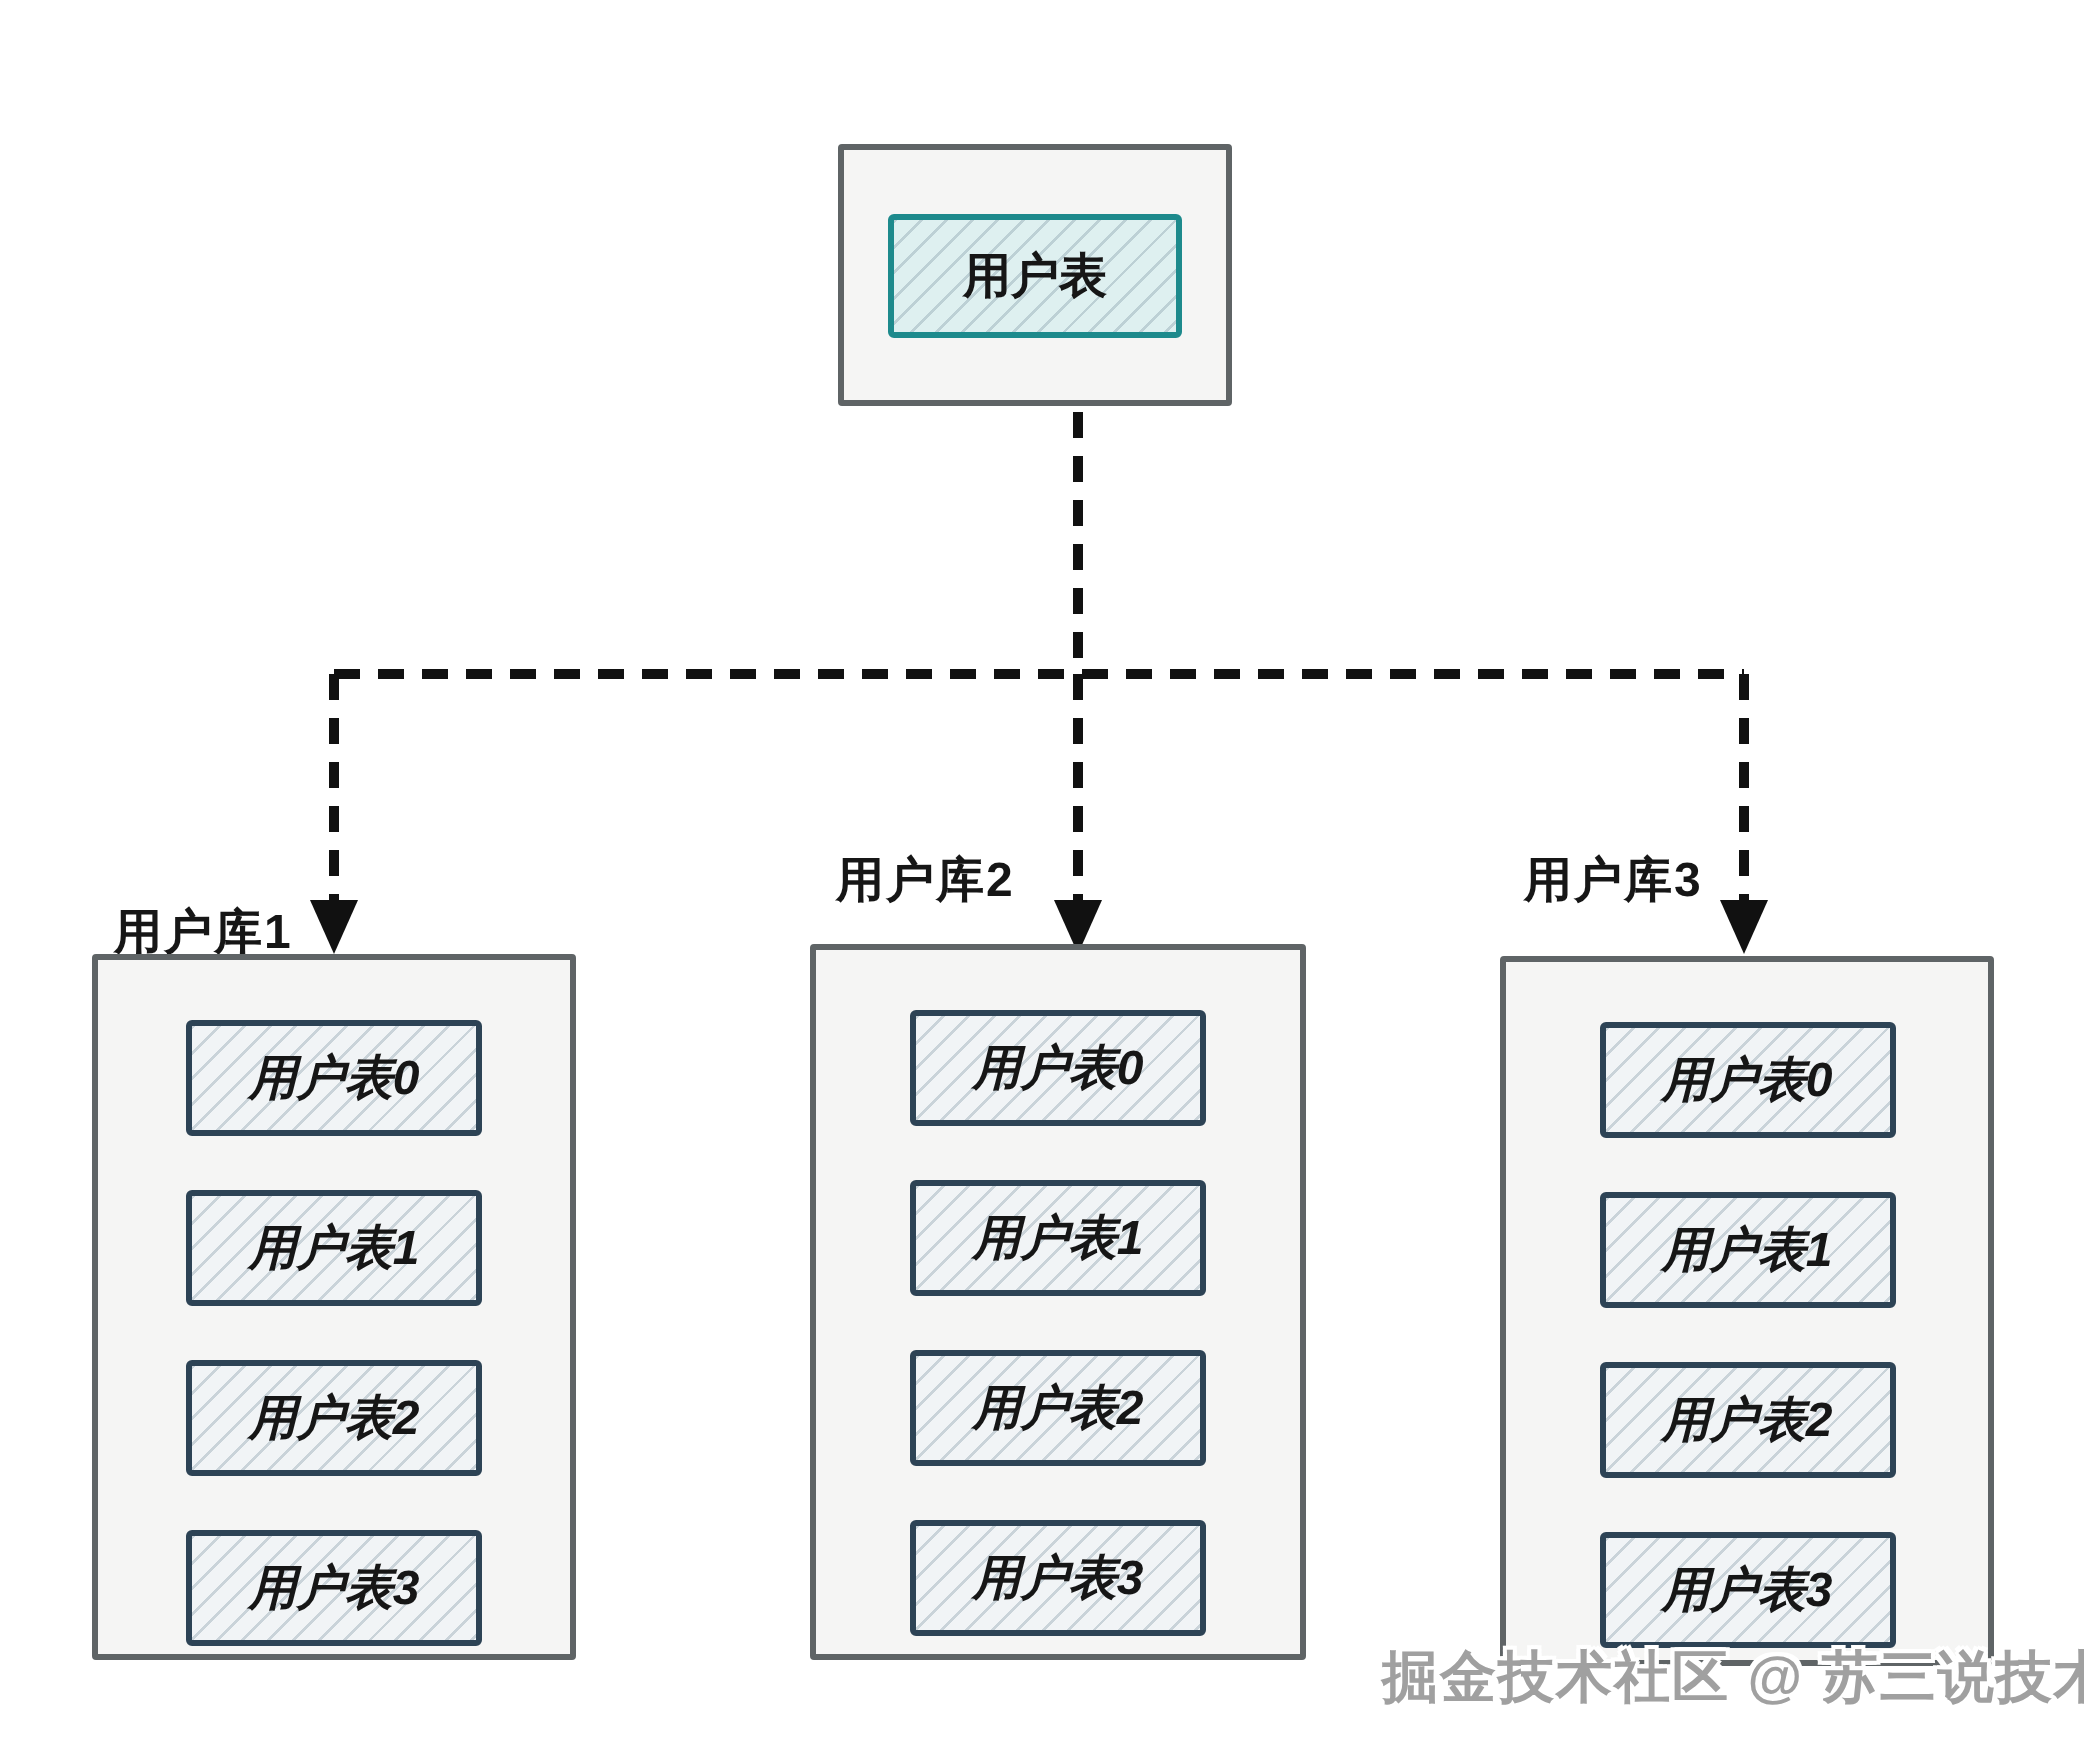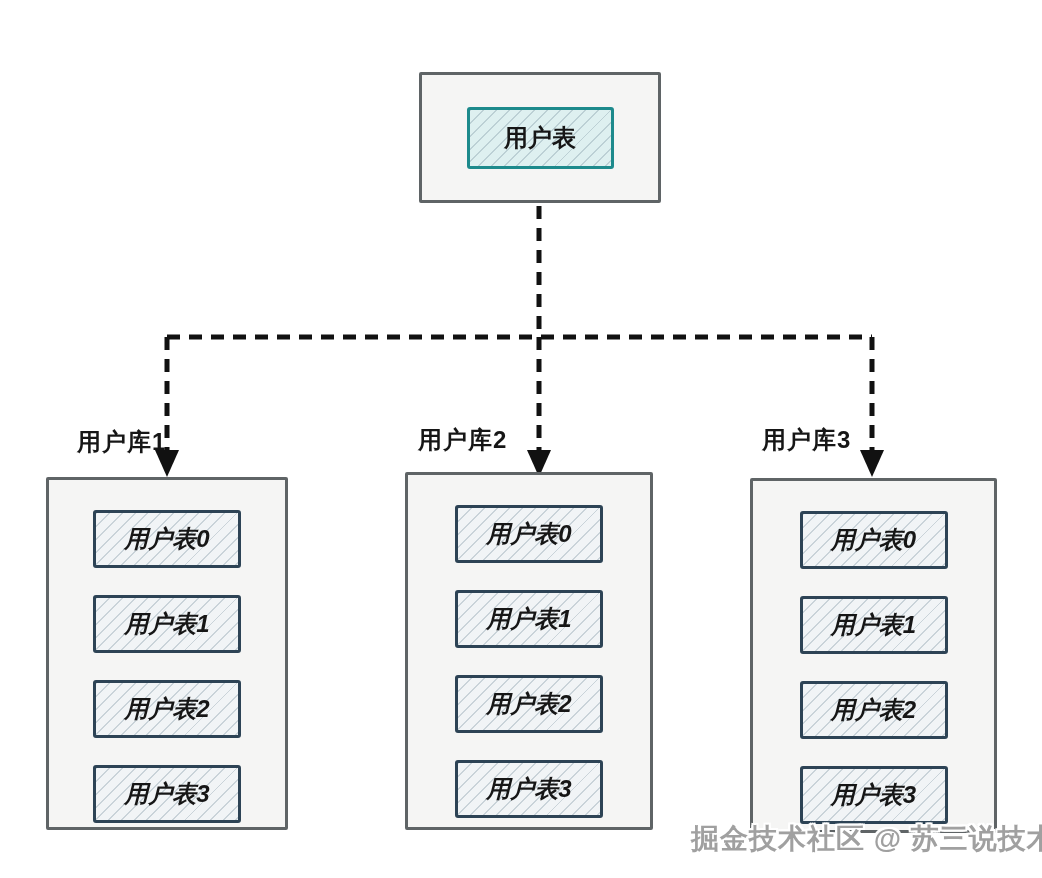--- a/index.html
+++ b/index.html
@@ -37,7 +37,7 @@
   .root-box {
     left: 419px;
     top: 72px;
-    width: 242px;
+    width: 197px;
     height: 131px;
     display: flex;
     align-items: center;

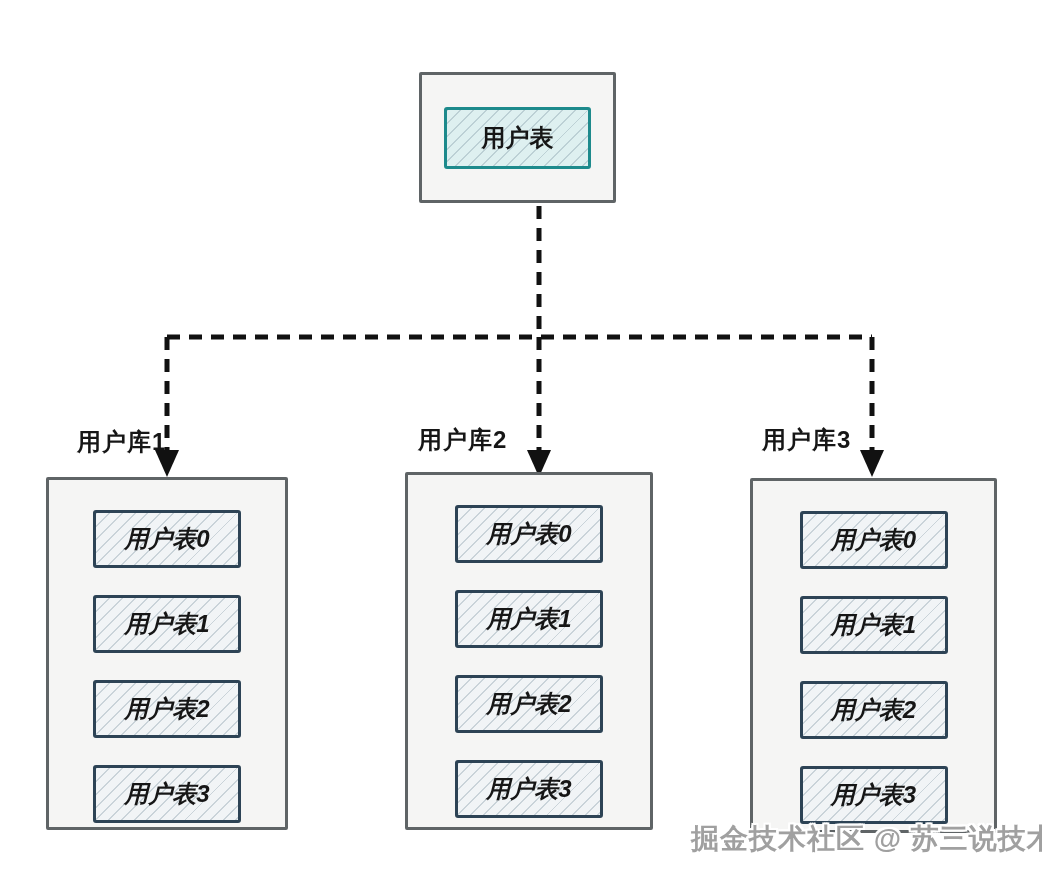--- a/index.html
+++ b/index.html
@@ -141,7 +141,7 @@
     <polygon points="860,450 884,450 872,477" fill="currentColor"></polygon>
   </svg>
 
-  <div class="shard-label" style="left:57px; top:426px;margin-left:20px;">用户库1</div>
+  <div class="shard-label" style="left:57px; top:450px;">用户库1</div>
   <div class="shard-label" style="left:418px; top:424px;">用户库2</div>
   <div class="shard-label" style="left:762px; top:424px;">用户库3</div>
 

